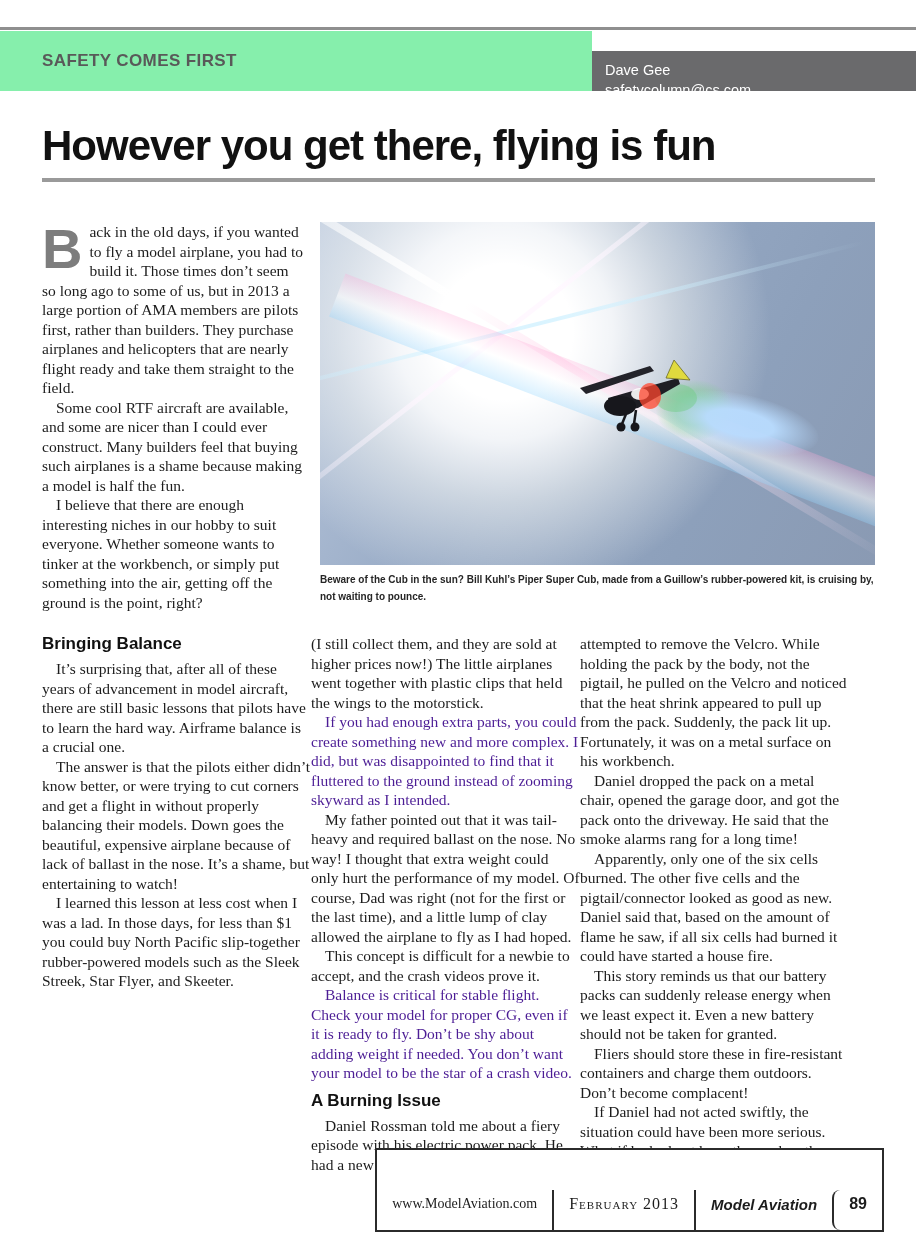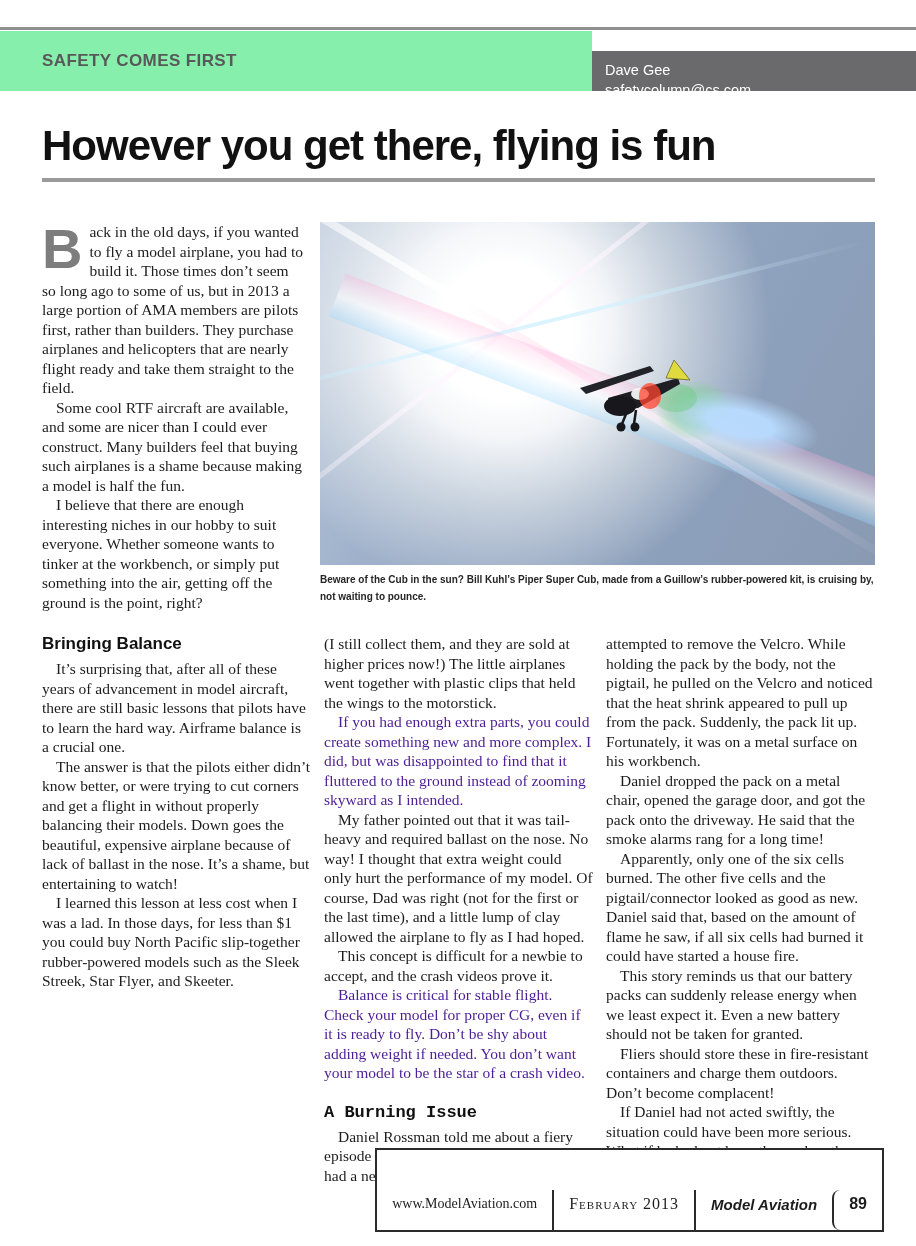--- a/index.html
+++ b/index.html
@@ -55,7 +55,7 @@
   .caption { margin-top:6px; width:555px; font-family:"Liberation Sans", sans-serif;
              font-weight:bold; font-size:10px; line-height:17px; color:#262626; }
 
-  .row2 { display:flex; gap:13px; margin-top:22px; }
+  .row2 { display:flex; margin-top:22px; }
   .col { width:269px; }
   .sec-heading { font-family:"Liberation Sans", sans-serif; font-weight:bold; font-size:17px;
                  color:#111111; margin-bottom:5px; }

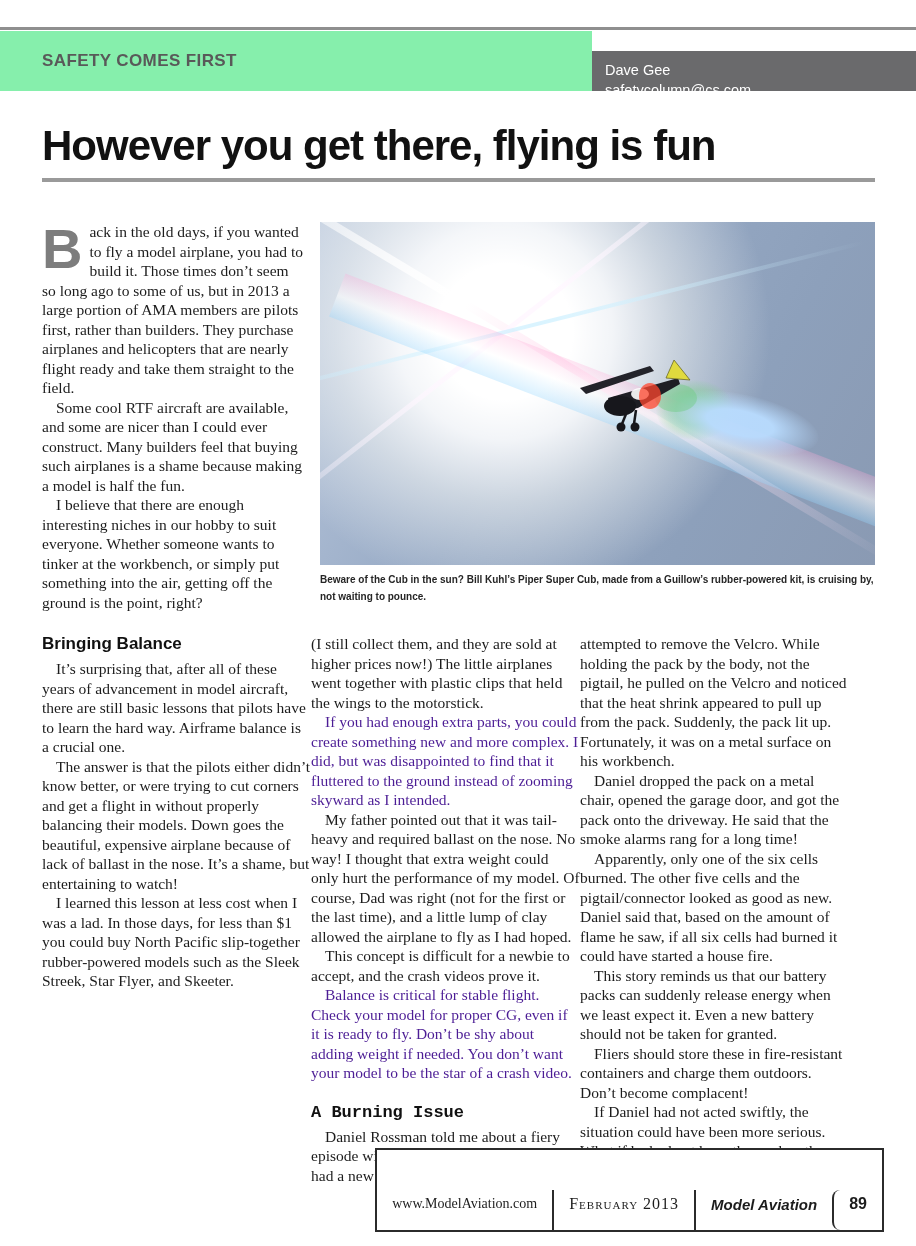--- a/index.html
+++ b/index.html
@@ -59,7 +59,7 @@
   .col { width:269px; }
   .sec-heading { font-family:"Liberation Sans", sans-serif; font-weight:bold; font-size:17px;
                  color:#111111; margin-bottom:5px; }
-  .sec-heading.later { margin-top:20px;font-family:Liberation Mono, monospace; }
+  .sec-heading.later { margin-top:8px; }
 
   .footer { position:absolute; right:32px; bottom:14px; display:flex; border:2px solid #2b2b2b;
             background:#ffffff; align-items:stretch; }

